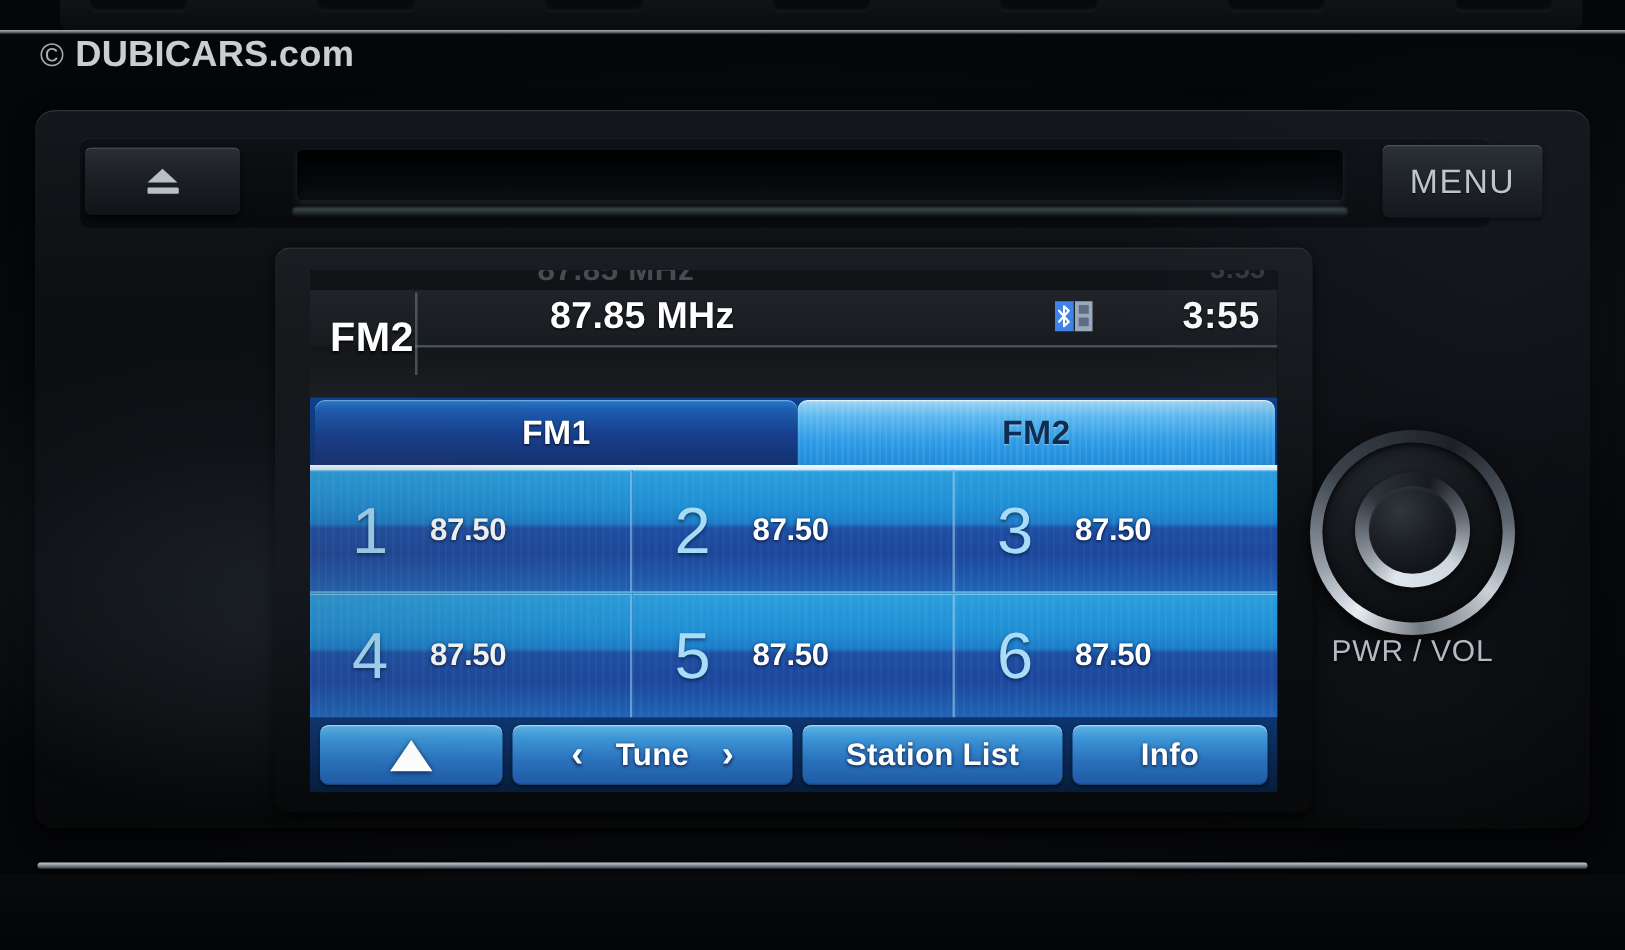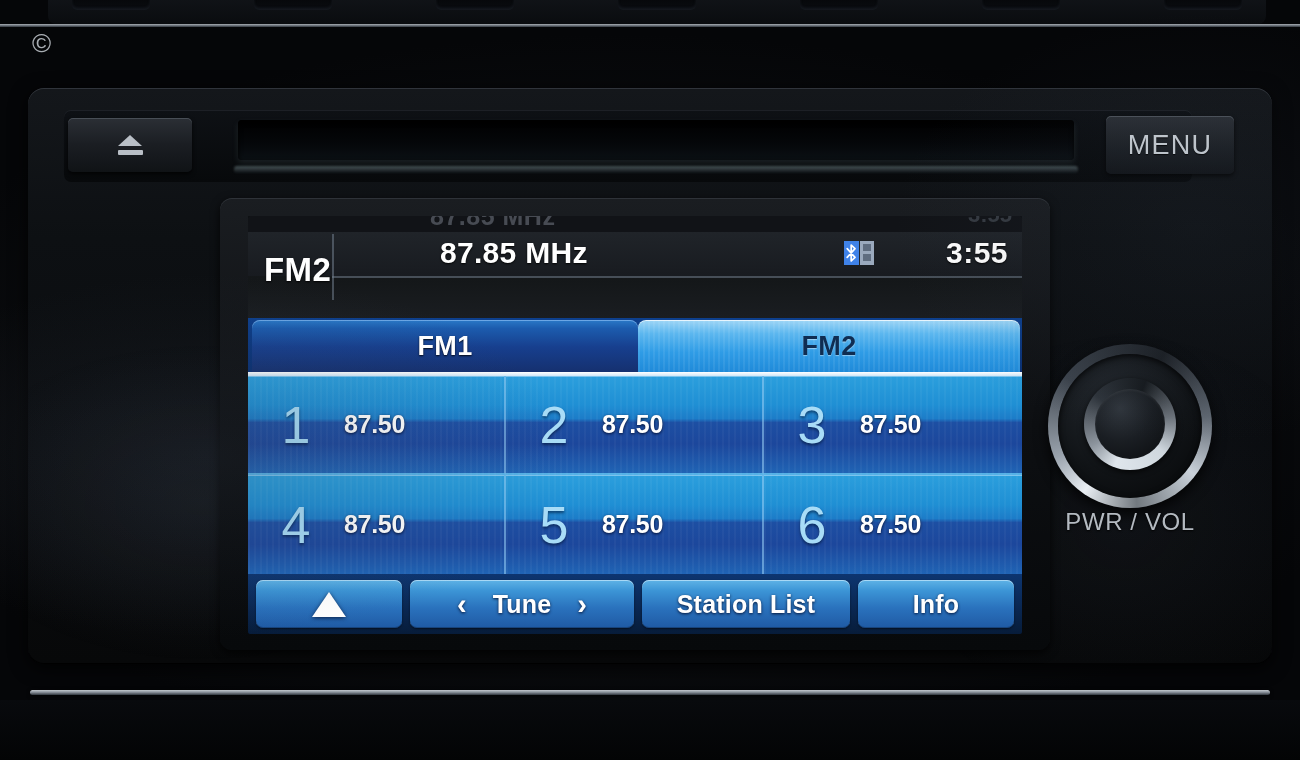--- a/index.html
+++ b/index.html
@@ -657,6 +657,7 @@
 
   <div class="watermark">
     <div class="c">©</div>
+    <div class="t">DUBICARS.com</div>
   </div>
 
 </div>

